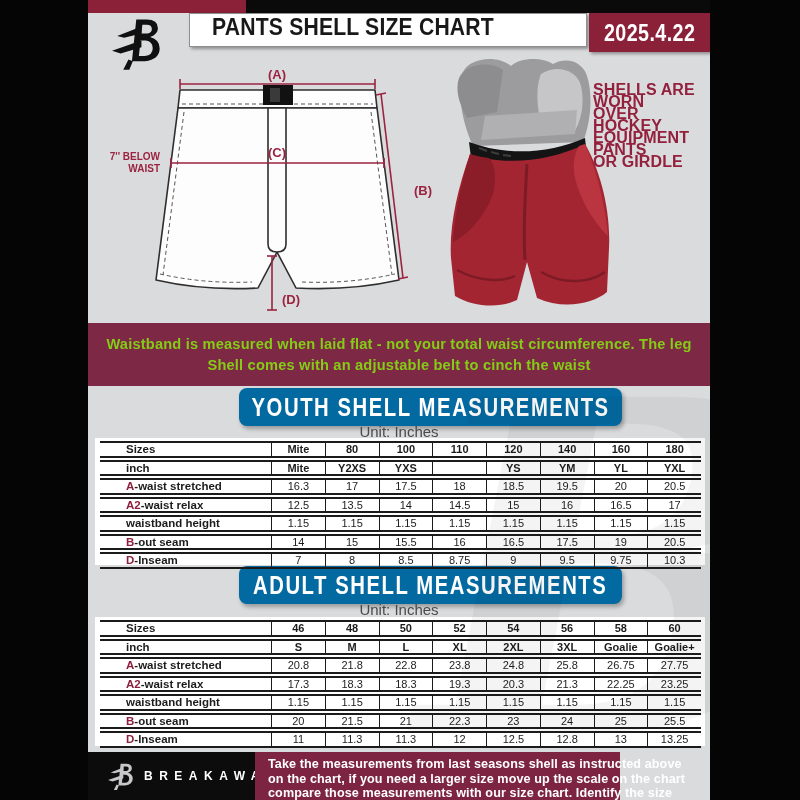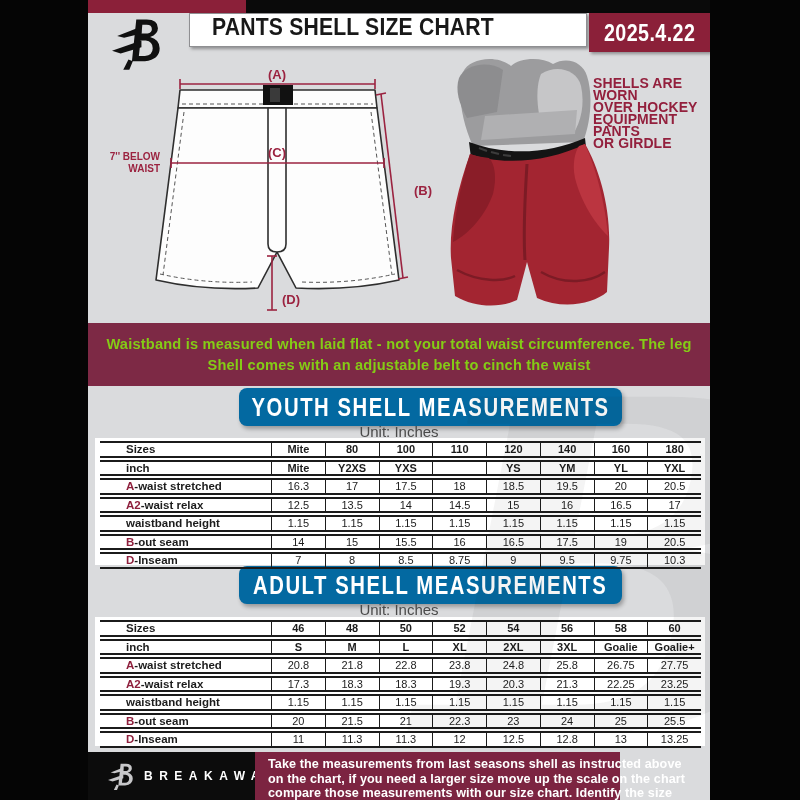--- a/index.html
+++ b/index.html
@@ -33,8 +33,8 @@
   .diagram{position:absolute;left:12px;top:68px;width:400px;height:255px;}
   .photo{position:absolute;left:357px;top:56px;width:172px;height:256px;}
   .shell-note{
-    position:absolute;left:505px;top:77px;width:112px;
-    color:#93203d;font-size:14px;font-weight:bold;line-height:12px;letter-spacing:.1px;
+    position:absolute;left:505px;top:84px;width:112px;
+    color:#93203d;font-size:16px;font-weight:bold;line-height:12px;letter-spacing:.1px;
   }
 
   

